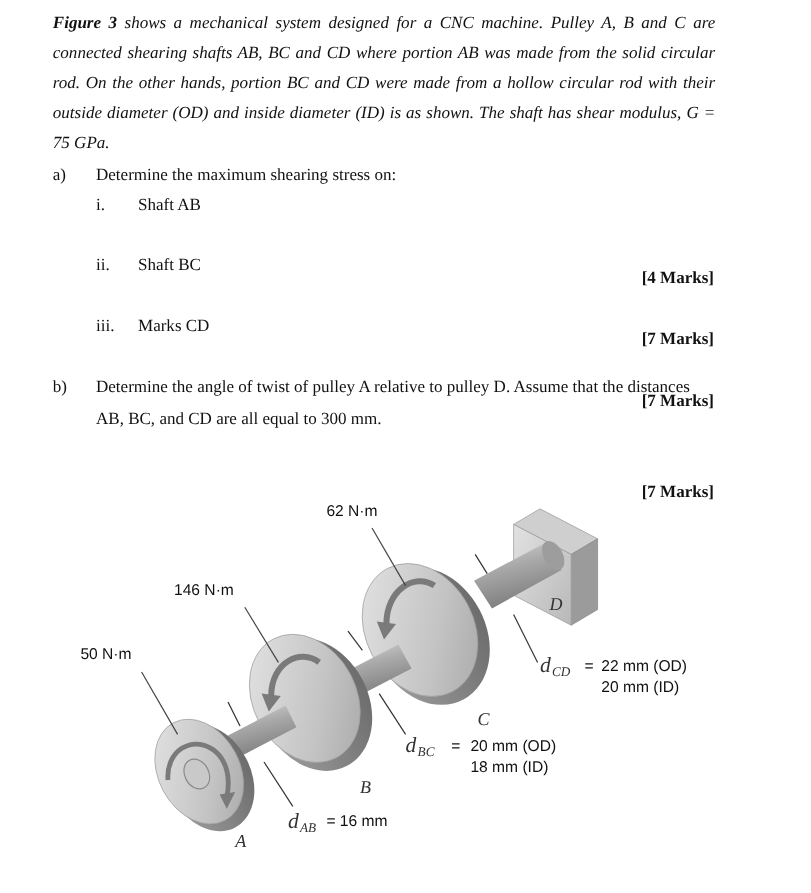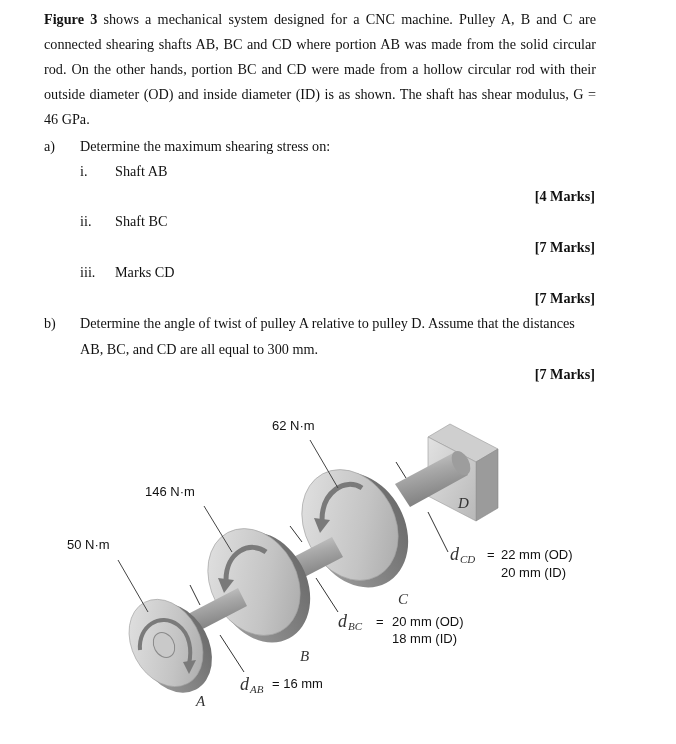--- a/index.html
+++ b/index.html
@@ -5,7 +5,7 @@
     html, body { margin: 0; padding: 0; background: #ffffff; }
     body { width: 676px; height: 744px; position: relative; overflow: hidden;
            font-family: "Liberation Serif", "DejaVu Serif", serif; color: #111; }
-    .line { position: absolute; left: 44px; white-space: nowrap; font-size: 14.2px; }
+    .line { position: absolute; left: 44px; white-space: nowrap; font-size: 14.2px; font-style: italic; }
     .intro-line { text-align: justify; text-align-last: justify; width: 552px; }
     .intro-line.last { text-align-last: left; }
     b { font-weight: bold; }

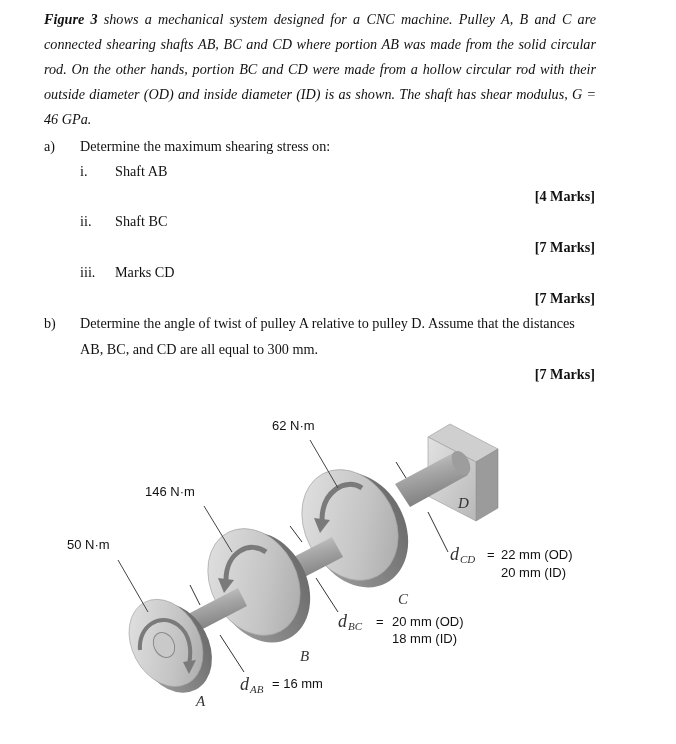--- a/index.html
+++ b/index.html
@@ -24,7 +24,7 @@
   <div class="line intro-line" style="top:36px;"><span>connected shearing shafts AB, BC and CD where portion AB was made from the solid circular</span></div>
   <div class="line intro-line" style="top:61px;"><span>rod. On the other hands, portion BC and CD were made from a hollow circular rod with their</span></div>
   <div class="line intro-line" style="top:86px;"><span>outside diameter (OD) and inside diameter (ID) is as shown. The shaft has shear modulus, G =</span></div>
-  <div class="line intro-line last" style="top:111px;"><span>46 GPa.</span></div>
+  <div class="line intro-line last" style="top:111px;"><span>75 GPa.</span></div>
 </div>
 
 <div>

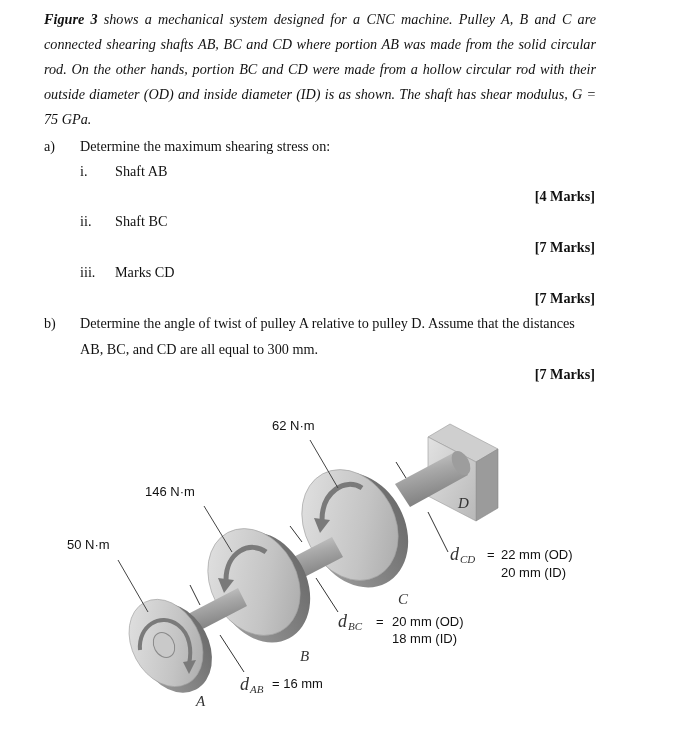--- a/index.html
+++ b/index.html
@@ -10,7 +10,7 @@
     .intro-line.last { text-align-last: left; }
     b { font-weight: bold; }
     .marker { position: absolute; font-size: 14.2px; }
-    .marks { position: absolute; right: 81px; font-weight: bold; font-size: 14.2px; }
+    .marks { position: absolute; right: 81px; font-weight: bold; font-size: 14.2px; margin-top: 36px; }
     .fig { position: absolute; left: 0; top: 390px; width: 676px; height: 354px; }
     .fig-text { font-family: "Liberation Sans", "DejaVu Sans", sans-serif; font-size: 13px; fill: #111; }
     .fig-ital { font-family: "Liberation Serif", "DejaVu Serif", serif; font-style: italic; fill: #333; }

